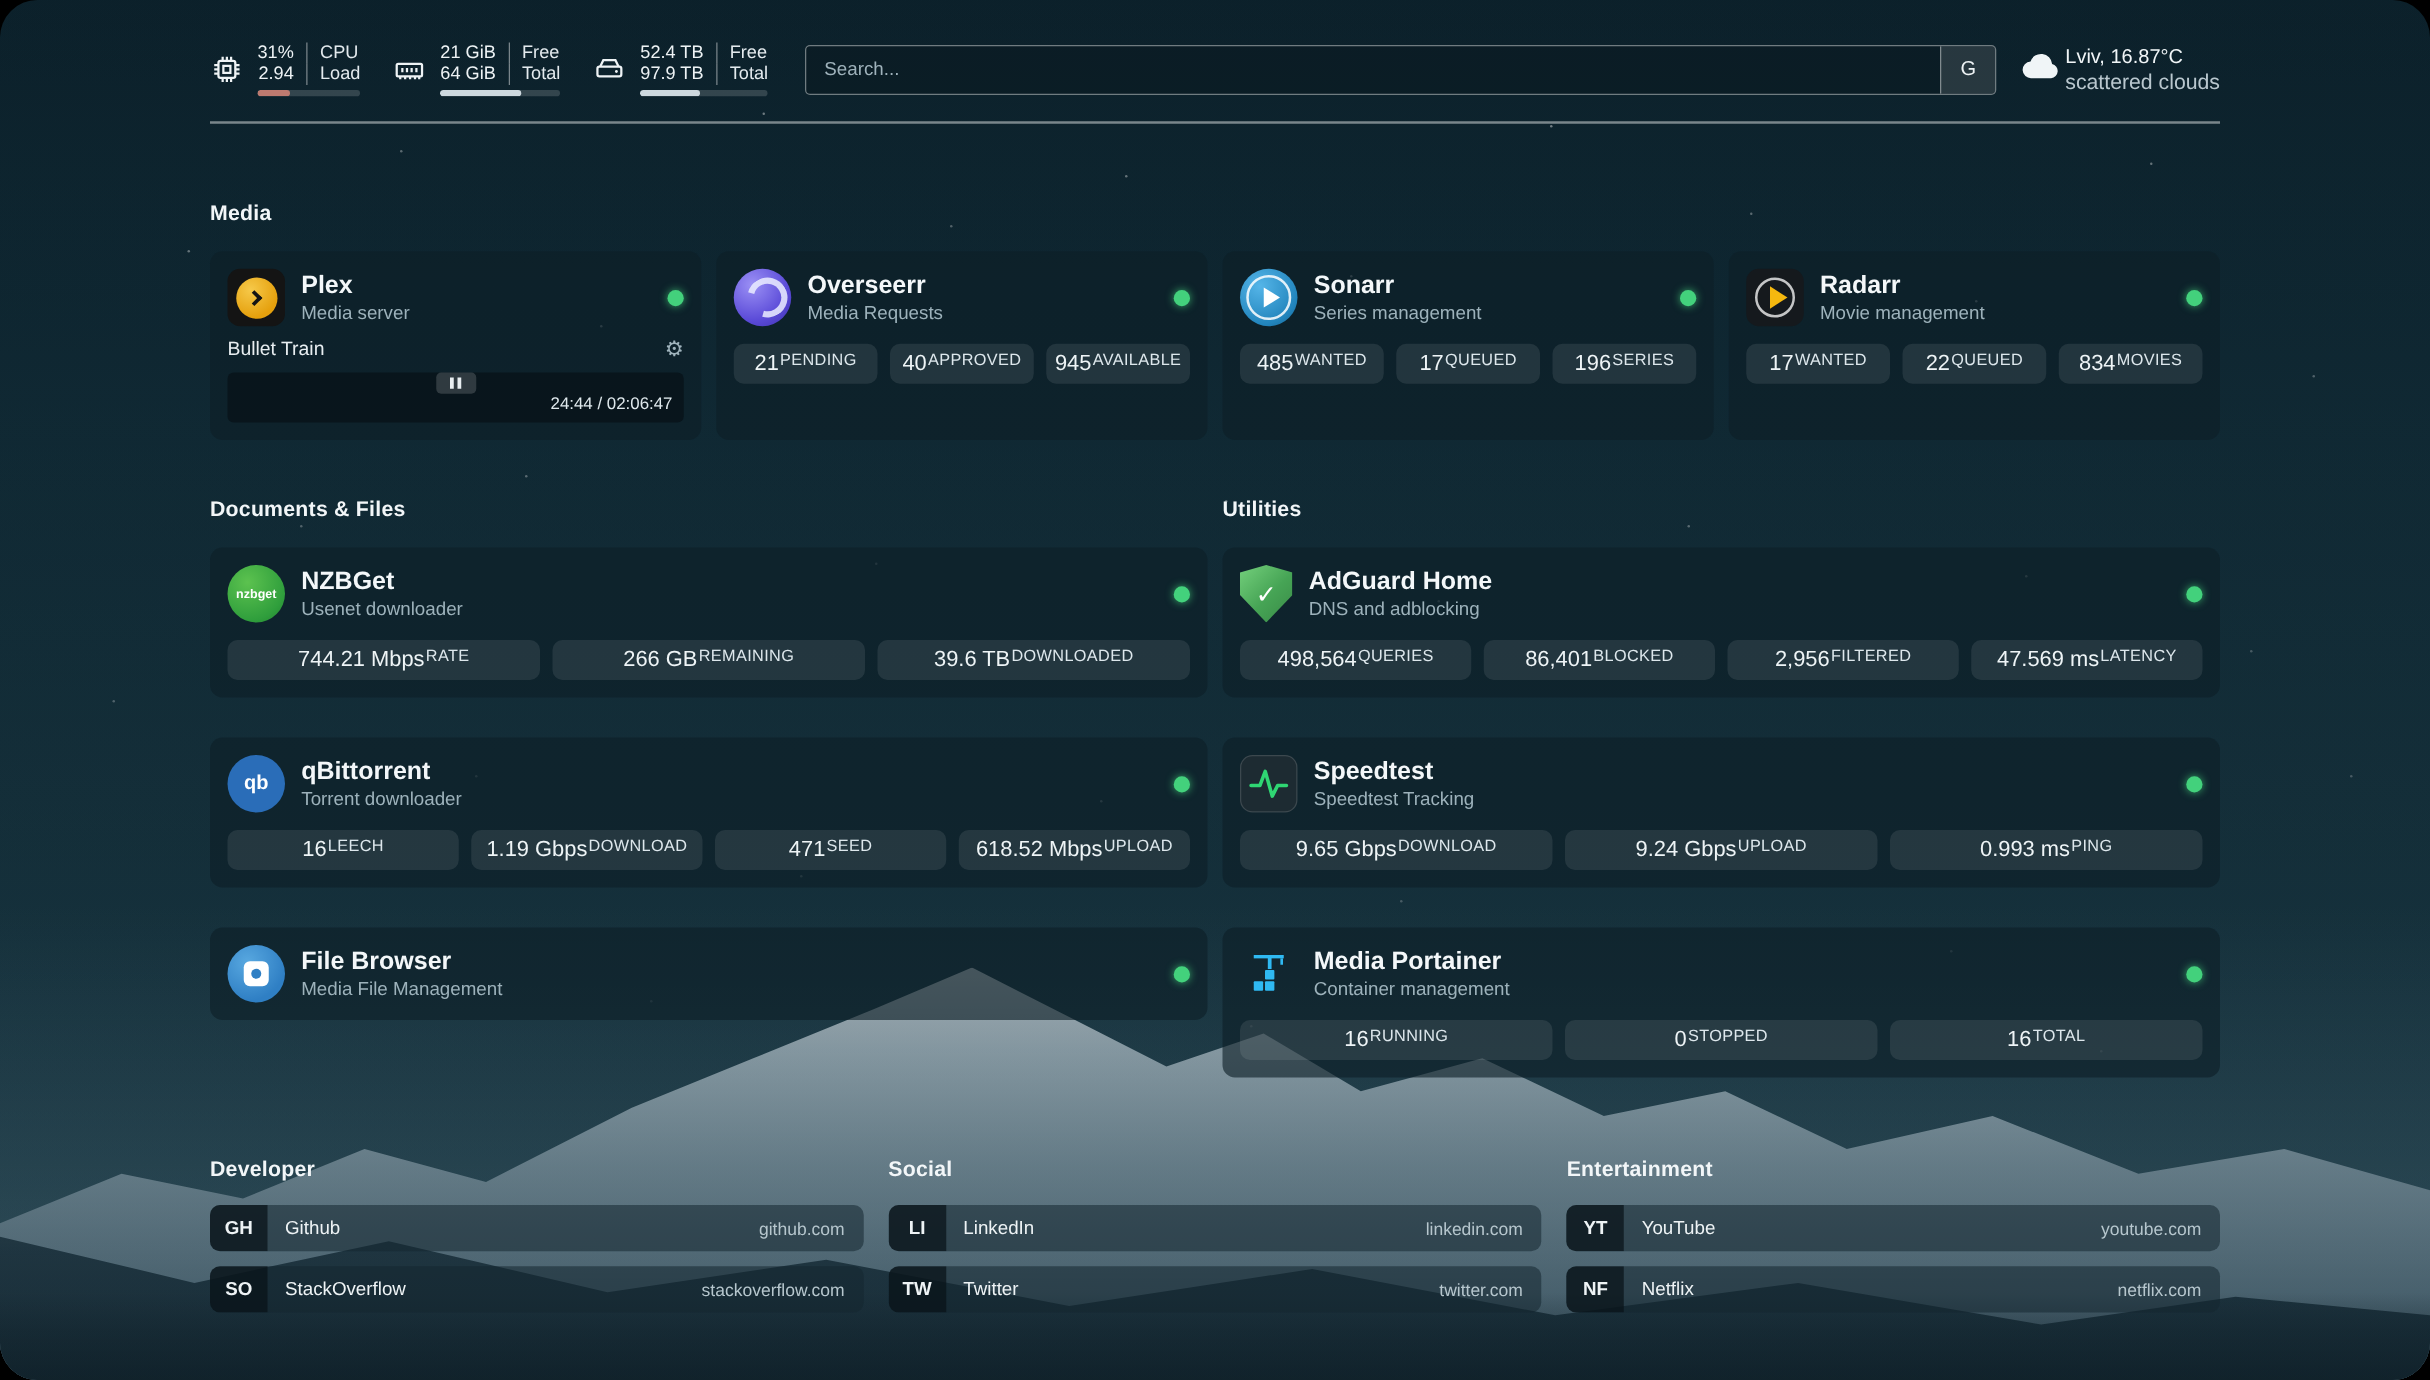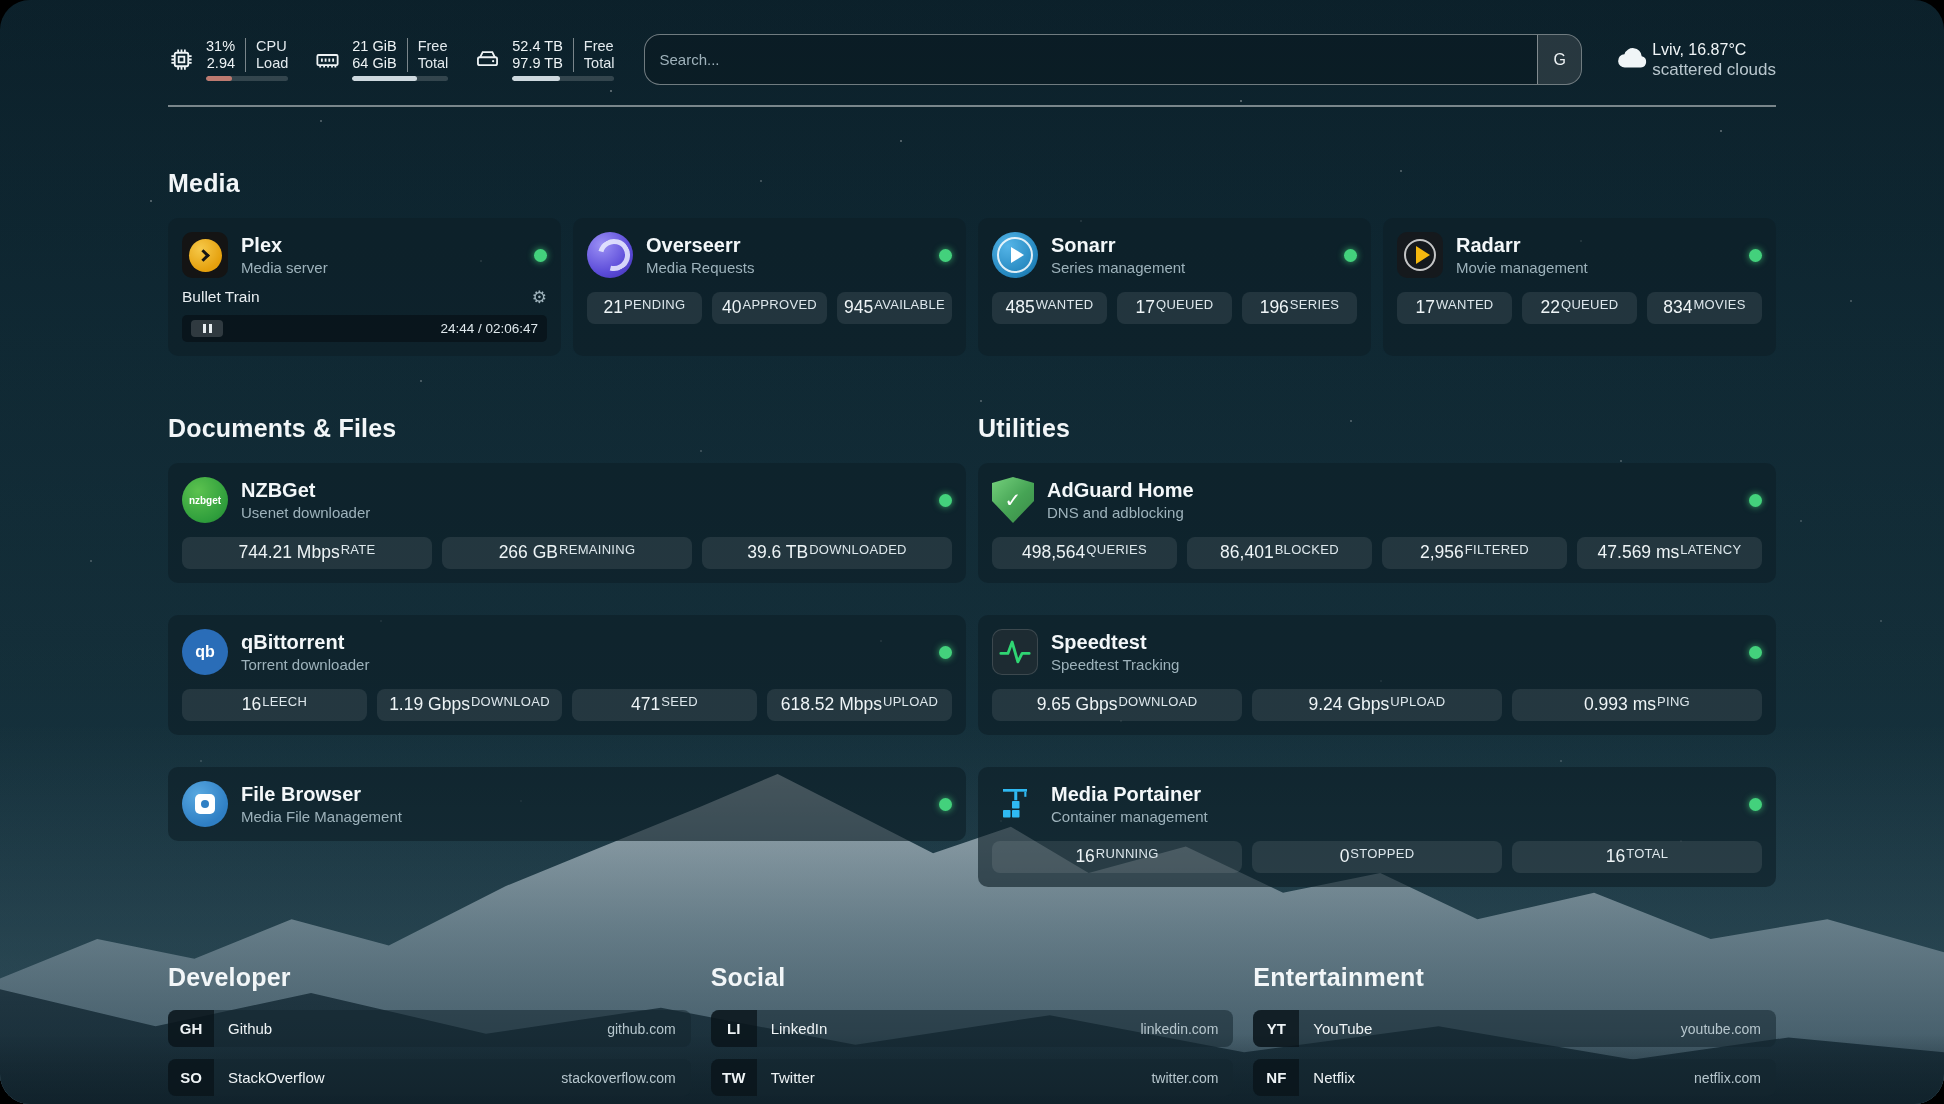--- a/index.html
+++ b/index.html
@@ -52,8 +52,8 @@
   .res-bar-fill { height:100%; border-radius:3px; background:#cdd8de; }
   .res-bar-fill.cpu { background:#bd7a70; }
 
-  .search-wrap { flex:1; max-width:990px; margin:0 32px 0 30px; height:51px; display:flex; align-items:stretch;
-    border:1px solid rgba(255,255,255,.42); border-radius:16px; background:rgba(8,20,26,.35); overflow:hidden; }
+  .search-wrap { flex:1; max-width:990px; margin:0 17px 0 30px; height:40px; display:flex; align-items:stretch;
+    border:1px solid rgba(255,255,255,.42); border-radius:4px; background:rgba(8,20,26,.35); overflow:hidden; }
   .search-input { flex:1; background:transparent; border:none; outline:none; color:#dfe8ec;
     font-size:15px; padding:0 14px; font-family:"Liberation Sans", sans-serif; }
   .search-input::placeholder { color:#9fb2bb; }

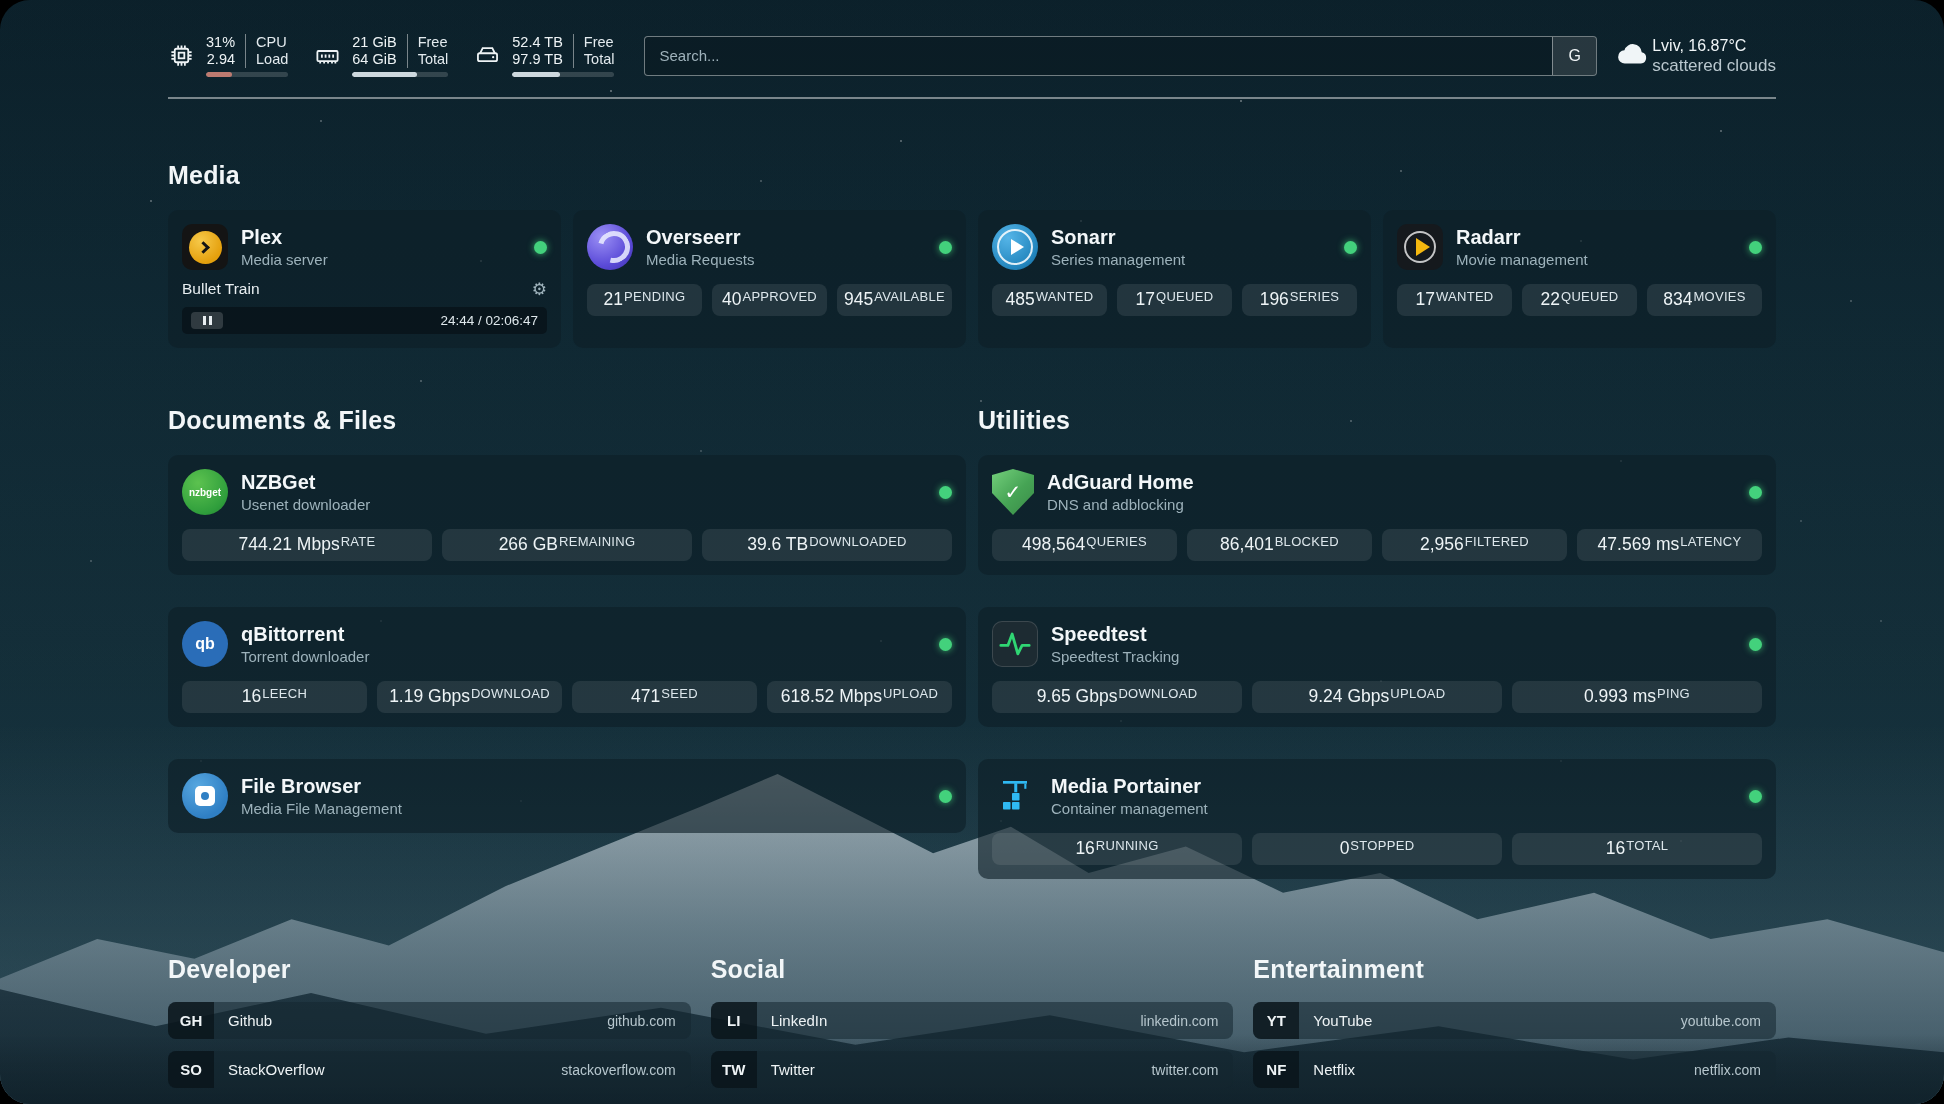--- a/index.html
+++ b/index.html
@@ -69,7 +69,7 @@
   .separator { border:none; border-top:2px solid rgba(255,255,255,.45); margin-top:20px; }
 
   
-  .section-title { font-size:25px; font-weight:700; color:#f2f6f8; letter-spacing:.2px;margin-top:12px; }
+  .section-title { font-size:17px; font-weight:700; color:#f2f6f8; letter-spacing:.2px; }
   .media-section { margin-top:62px; }
   .media-grid { display:grid; grid-template-columns:repeat(4,1fr); gap:12px; margin-top:20px; }
 

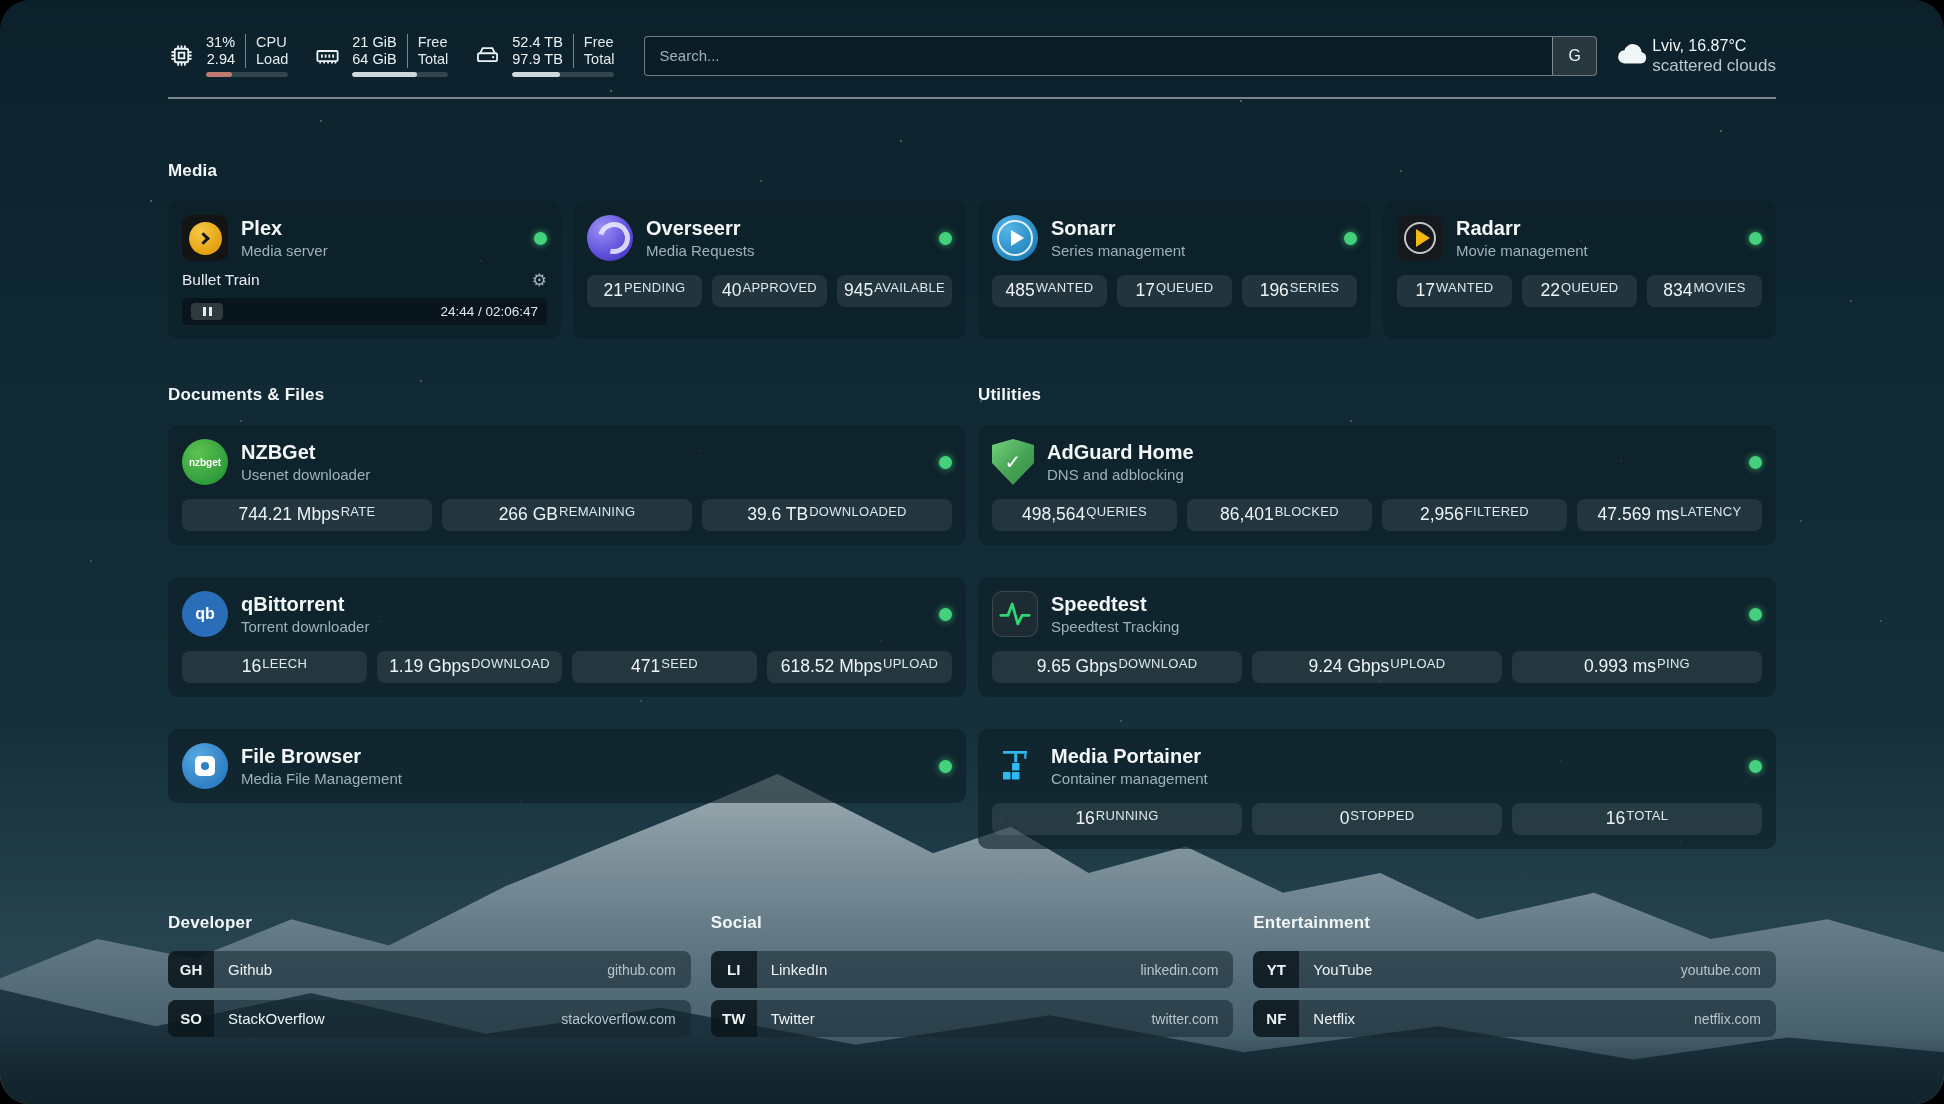--- a/index.html
+++ b/index.html
@@ -90,8 +90,8 @@
   .plex-now { display:flex; align-items:center; margin-top:9px; font-size:15.5px; color:#e8eef1;justify-content:space-between; }
   .gear-icon { margin-left:auto; color:#9fb3bc; font-size:17px; cursor:pointer; font-family:"DejaVu Sans", sans-serif; }
   .gear-icon::before { content:"\2699"; }
-  .plex-bar { margin-top:8px; background:rgba(8,18,24,.78); border-radius:5px; height:27px;
-    display:flex; align-items:center; padding:0 9px; }
+  .plex-bar { margin-top:8px; background:rgba(8,18,24,.78); border-radius:5px; height:40px;
+    display:flex; align-items:center; padding:0 9px;flex-direction:column; }
   .pause-chip { width:32px; height:17px; border-radius:4px; background:rgba(255,255,255,.16);
     display:flex; align-items:center; justify-content:center; gap:3px; cursor:pointer; }
   .pause-chip i { display:block; width:3px; height:9px; background:#e8eef1; }

